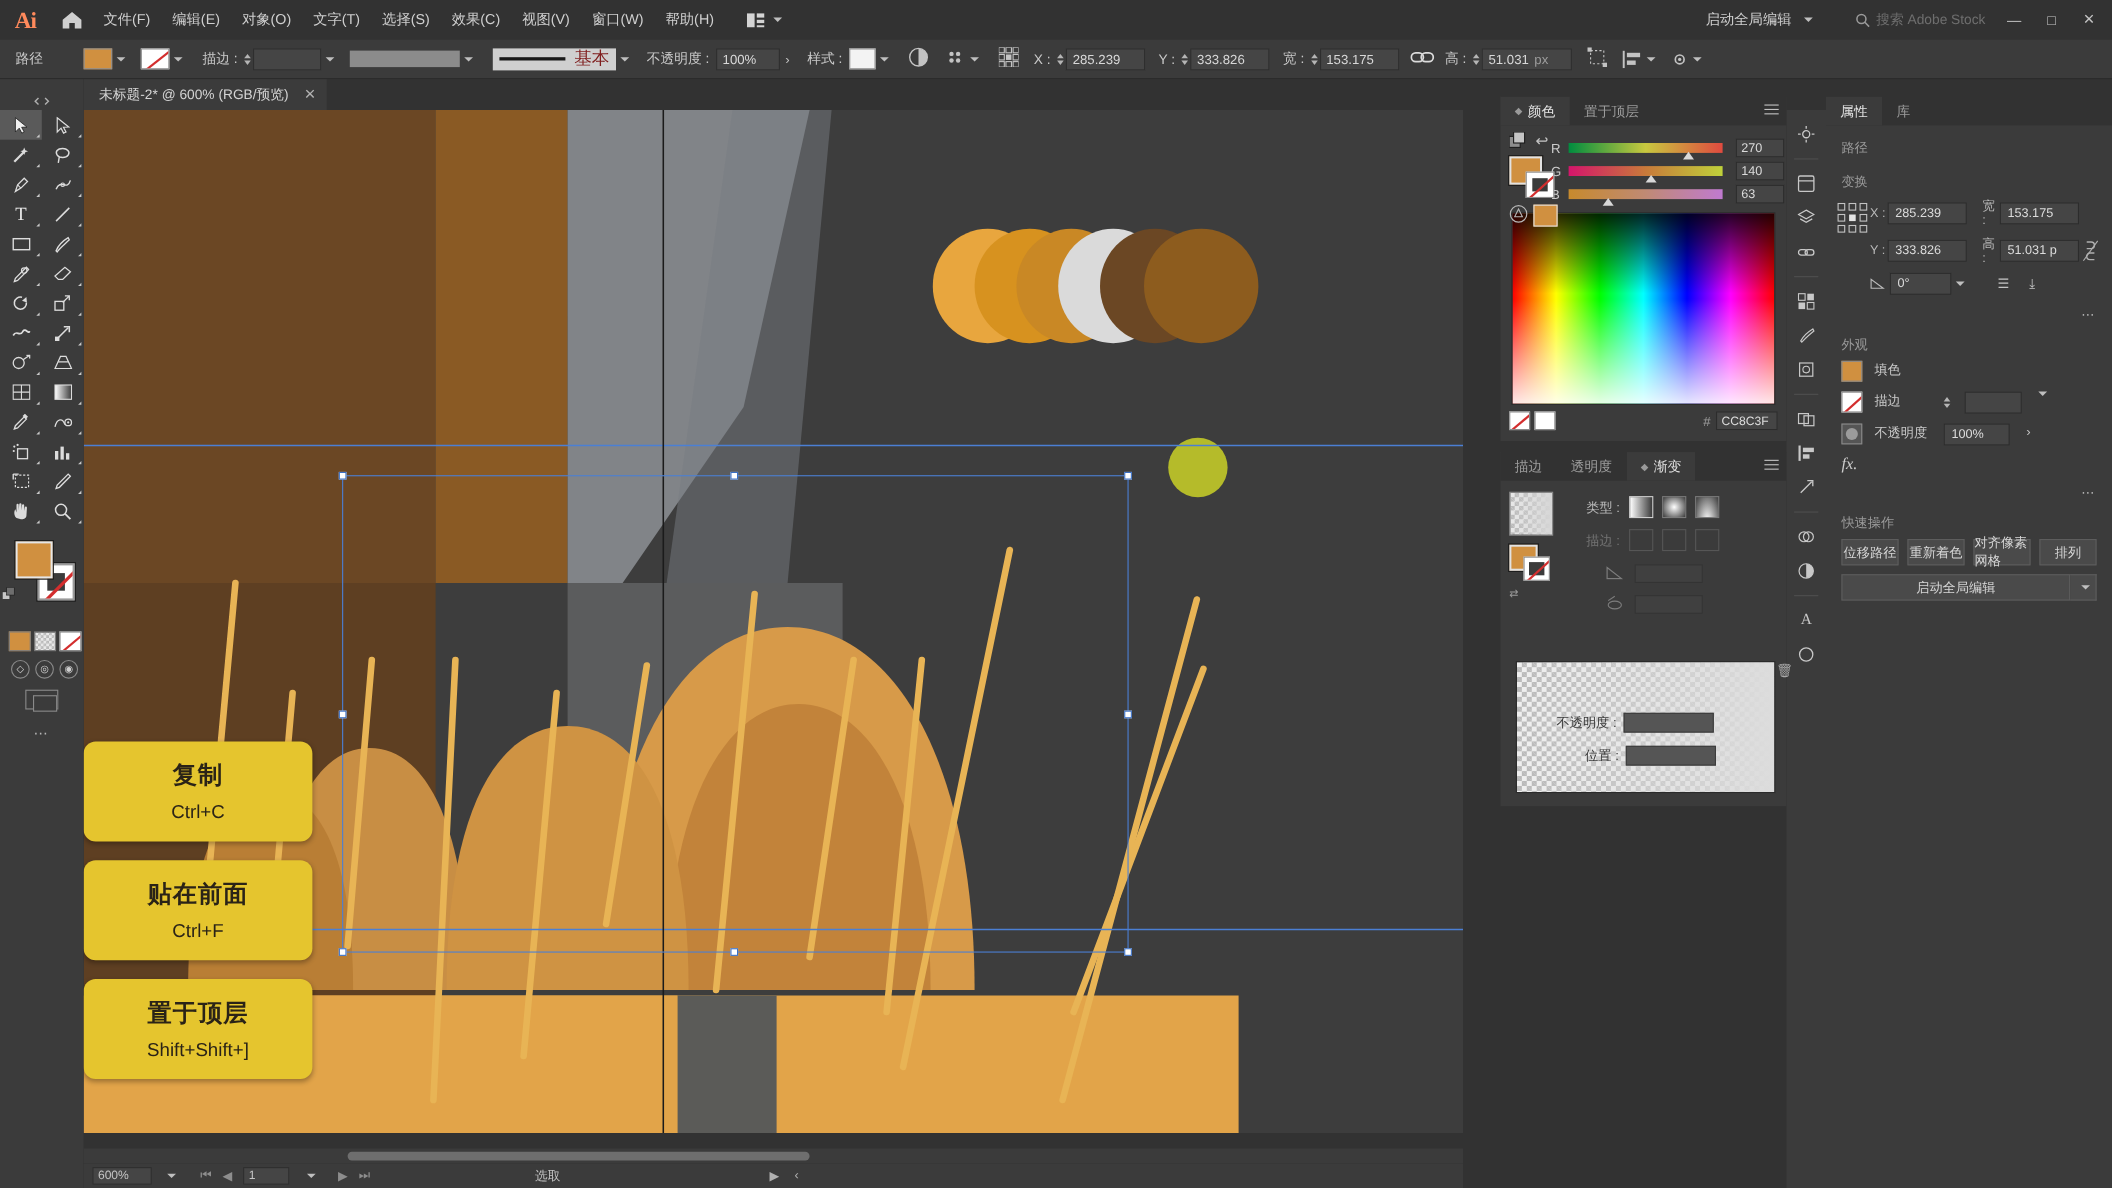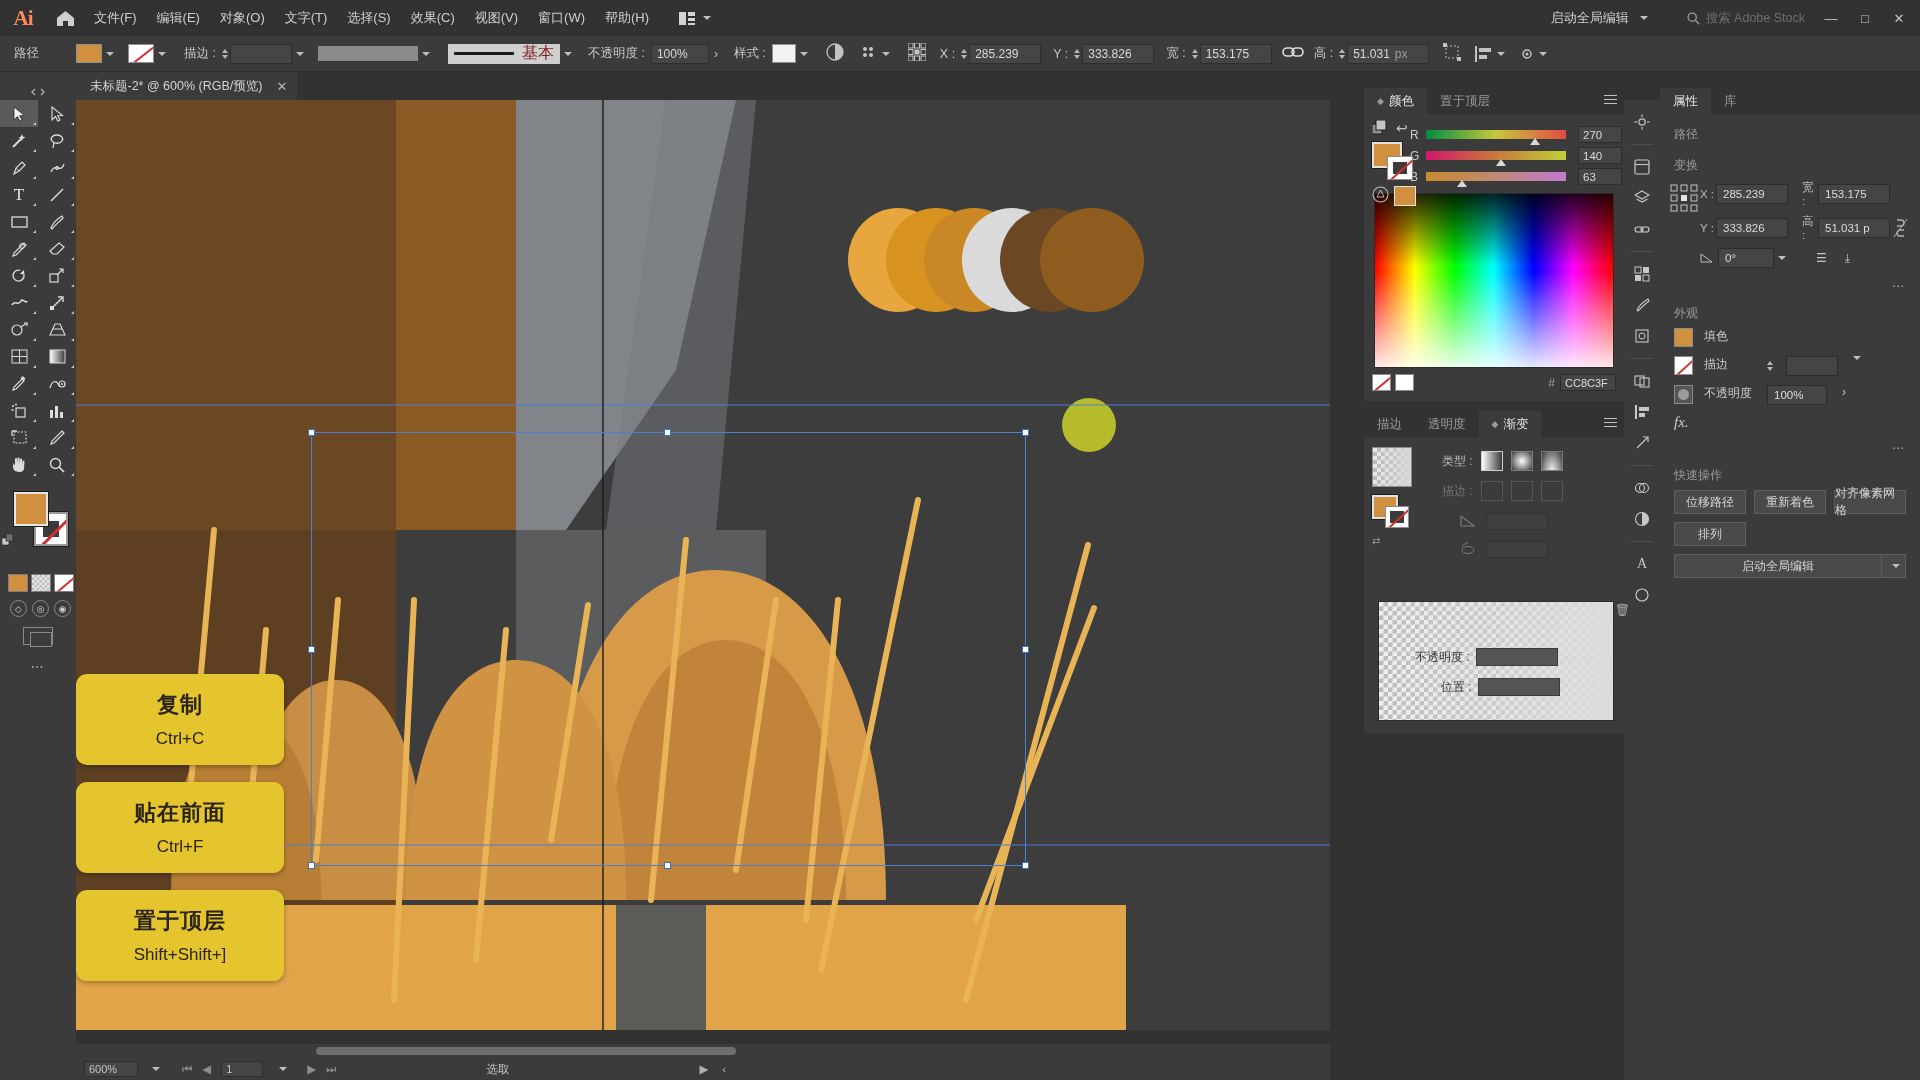--- a/index.html
+++ b/index.html
@@ -993,7 +993,7 @@
   <div style="margin:10px 14px 0;text-align:right;color:#b0b0b0;letter-spacing:2px">⋯</div>
 
   <div class="sect-t">快速操作</div>
-  <div style="display:grid;grid-template-columns:1fr 1fr 1fr;gap:8px;padding:0 14px">
+  <div style="display:grid;grid-template-columns:1fr 1fr 1fr 1fr;gap:8px;padding:0 14px">
     <div class="qbtn">位移路径</div>
     <div class="qbtn">重新着色</div>
     <div class="qbtn">对齐像素网格</div>

